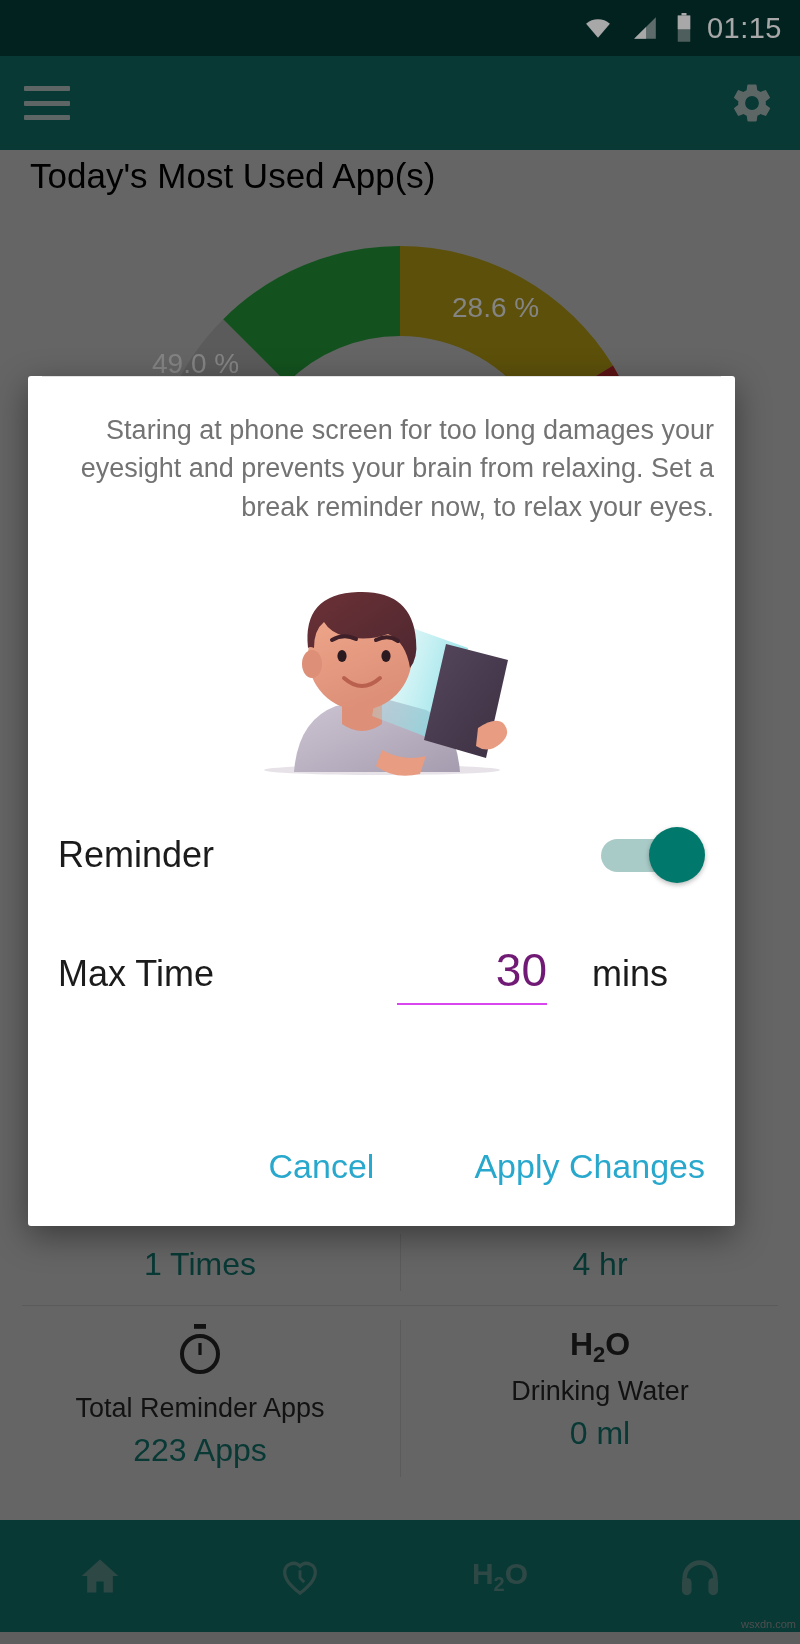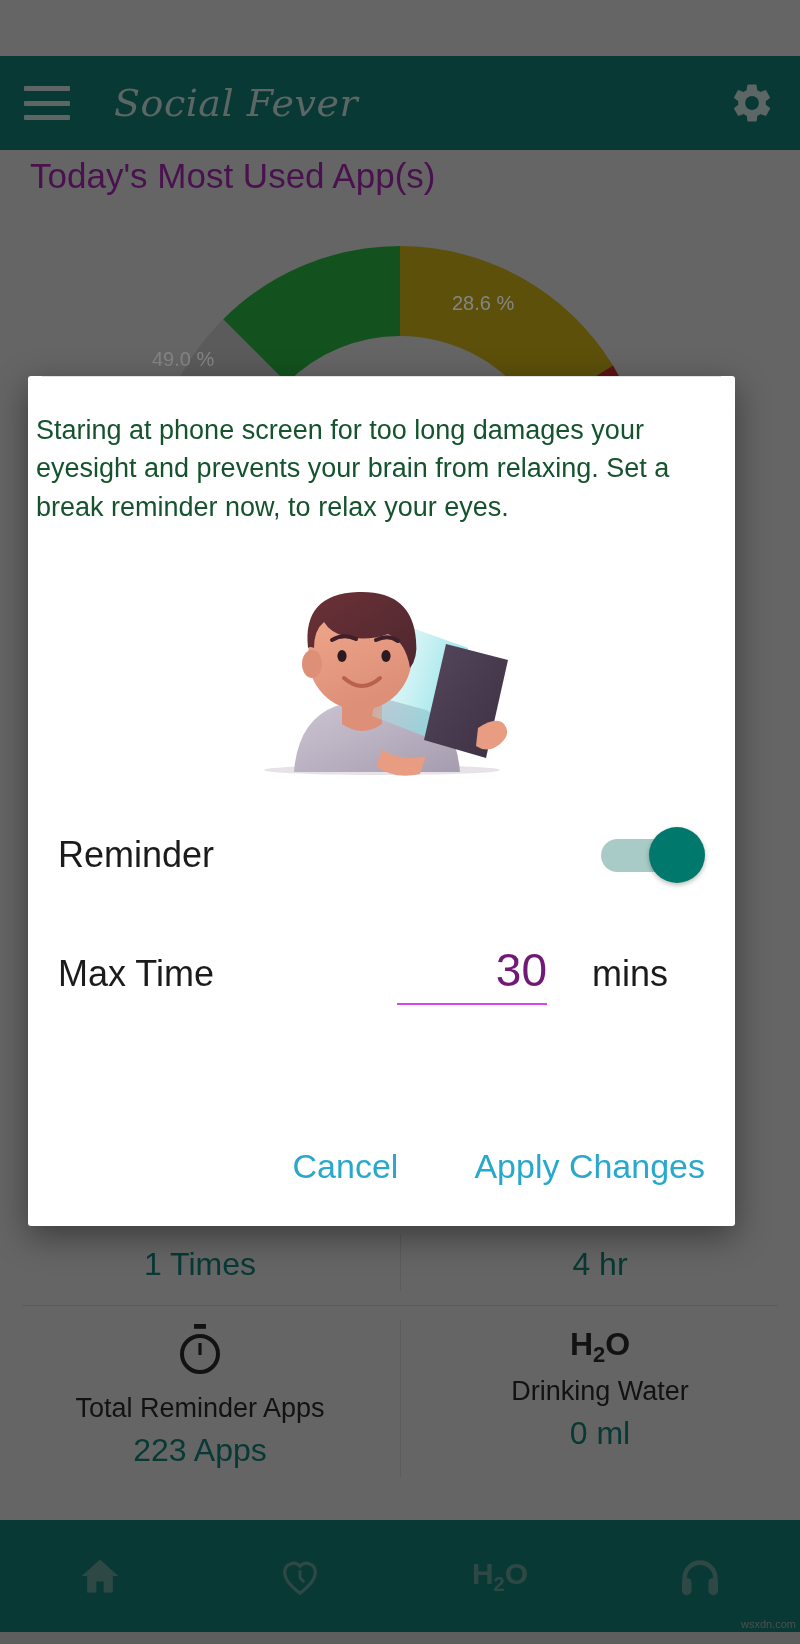--- a/index.html
+++ b/index.html
@@ -128,6 +128,21 @@
 
 <div id="app-root">
 
+  <div class="statusbar">
+    <svg class="sb-icon" width="34" height="26" viewBox="0 0 24 24">
+      <path fill="#ffffff" d="M12 21l11-13a17 17 0 0 0-22 0z"></path>
+    </svg>
+    <svg class="sb-icon" width="32" height="26" viewBox="0 0 24 24">
+      <path fill="#ffffff" d="M2 22h20V2z" opacity="0.55"></path>
+      <path fill="#ffffff" d="M2 22h11V11z"></path>
+    </svg>
+    <svg class="sb-icon" width="18" height="30" viewBox="0 0 12 24">
+      <rect x="4" y="0" width="4" height="2" fill="#ffffff"></rect>
+      <rect x="1" y="2" width="10" height="21" fill="#ffffff" opacity="0.45"></rect>
+      <rect x="1" y="2" width="10" height="11" fill="#ffffff"></rect>
+    </svg>
+    <span class="sb-time">01:15</span>
+  </div>
 
   <div class="appbar">
     <div class="hamburger">

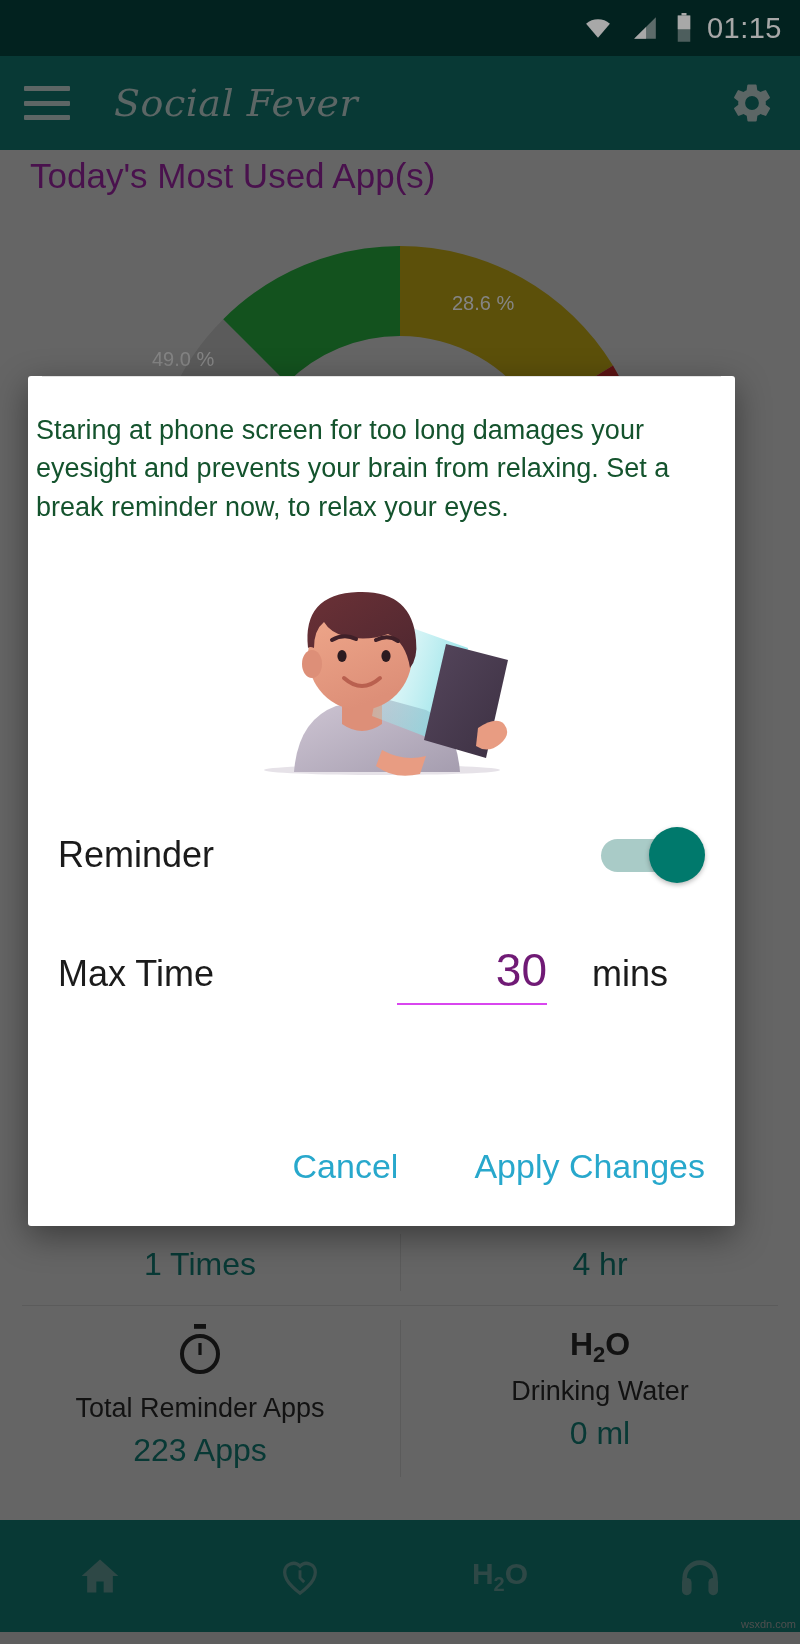--- a/index.html
+++ b/index.html
@@ -150,7 +150,6 @@
         <span></span>
         <span></span>
     </div>
-    <div class="appbar-title">Social Fever</div>
     <div class="gear-wrap">
       <svg width="46" height="46" viewBox="0 0 24 24">
         <path fill="#8c9c9a" d="M19.14 12.94a7.07 7.07 0 0 0 0-1.88l2.03-1.58a.5.5 0 0 0 .12-.64l-1.92-3.32a.5.5 0 0 0-.6-.22l-2.39.96a7.2 7.2 0 0 0-1.63-.94l-.36-2.54a.5.5 0 0 0-.5-.42h-3.84a.5.5 0 0 0-.5.42l-.36 2.54c-.58.24-1.12.56-1.62.94l-2.39-.96a.5.5 0 0 0-.61.22L2.72 8.84a.5.5 0 0 0 .12.64l2.03 1.58a7.07 7.07 0 0 0 0 1.88L2.84 14.5a.5.5 0 0 0-.12.65l1.92 3.32c.13.22.39.3.61.22l2.39-.96c.5.38 1.04.7 1.62.94l.36 2.54c.04.24.25.42.5.42h3.84c.25 0 .46-.18.5-.42l.36-2.54c.58-.24 1.13-.56 1.63-.94l2.39.96c.22.08.47 0 .6-.22l1.92-3.32a.5.5 0 0 0-.12-.65l-2.03-1.56zM12 15.6A3.6 3.6 0 1 1 12 8.4a3.6 3.6 0 0 1 0 7.2z"></path>

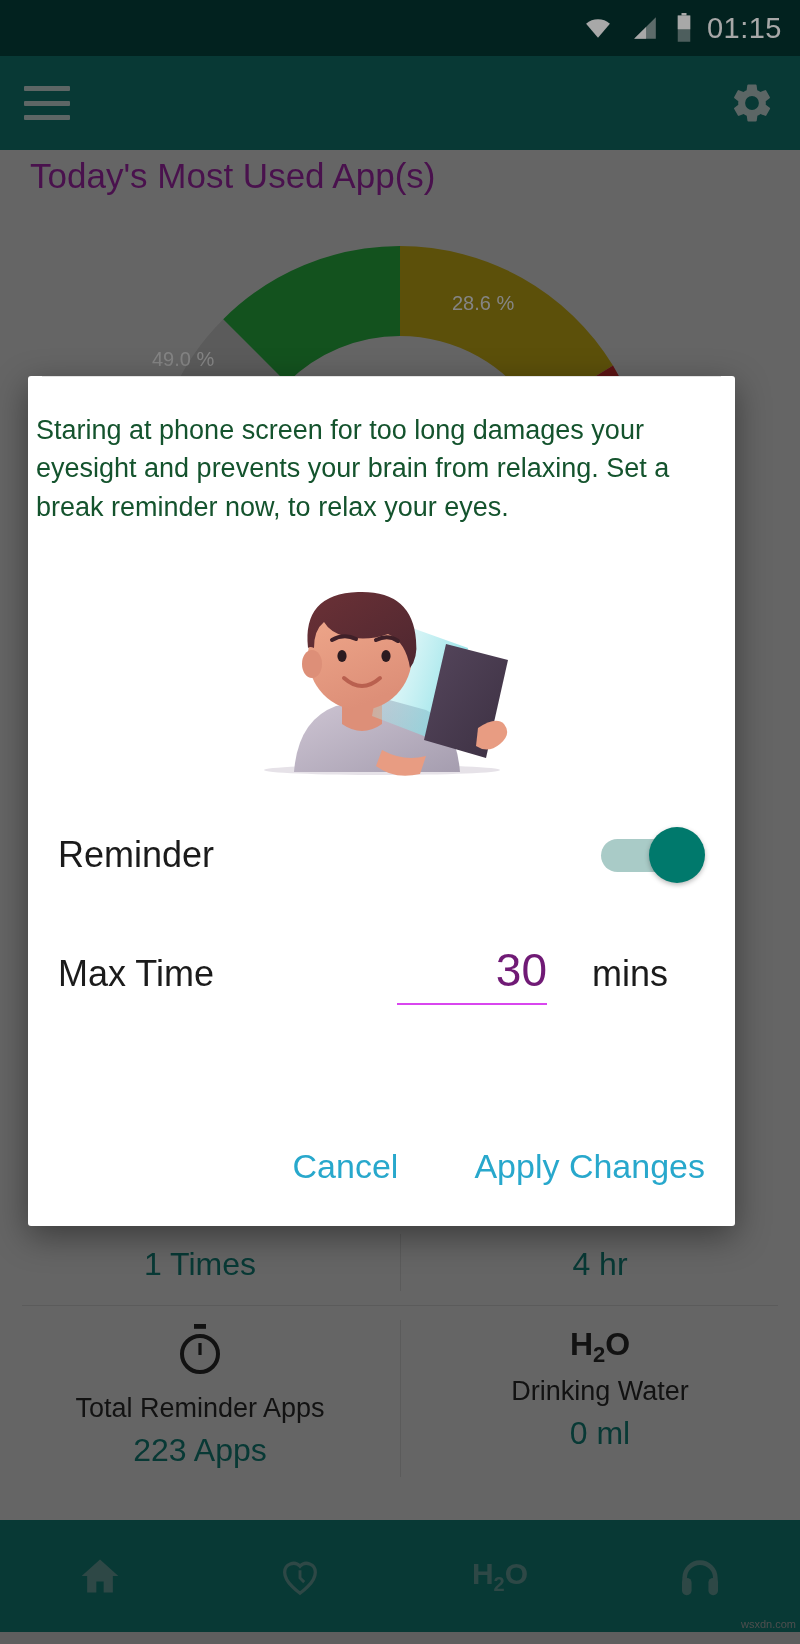--- a/index.html
+++ b/index.html
@@ -44,7 +44,7 @@
   .content-title{
     position:absolute; top:150px; left:0; width:800px; height:52px;
     padding-left:30px; display:flex; align-items:center;
-    font-size:35px; color:#701a75; background:#9a9a9a;
+    font-size:35px; color:#000000; background:#9a9a9a;
   }
 
   

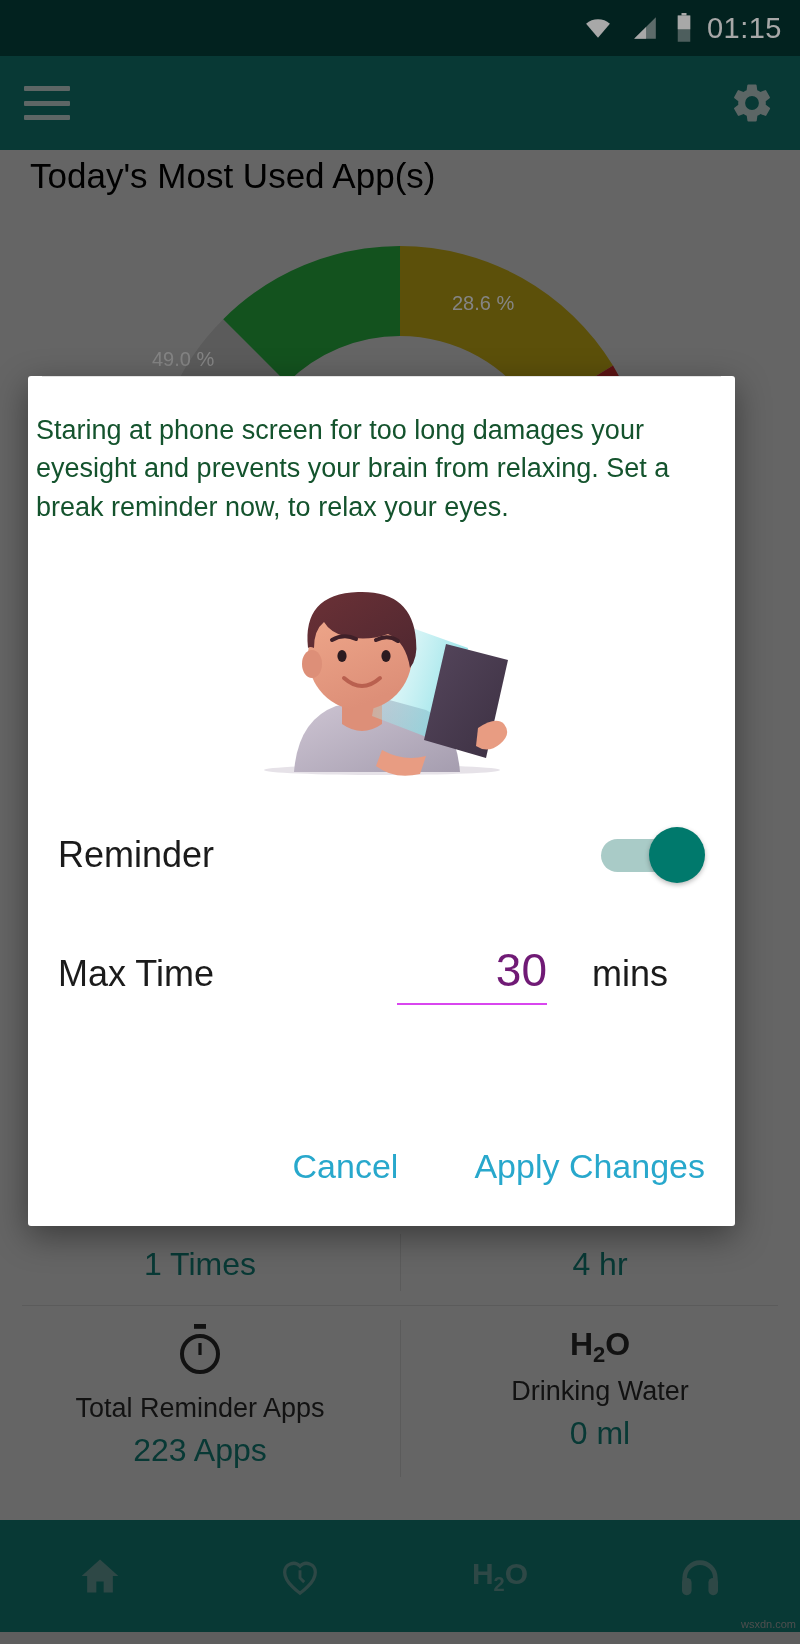--- a/index.html
+++ b/index.html
@@ -51,7 +51,7 @@
   .gauge-area{ position:absolute; top:196px; left:0; width:800px; height:330px;
     background:#9a9a9a; overflow:hidden; }
   .gauge-svg{ position:absolute; left:50%; transform:translateX(-50%); top:0; }
-  .gauge-label{ position:absolute; color:#c9c9c9; font-size:20px; }
+  .gauge-label{ position:absolute; color:#c9c9c9; font-size:28px; }
 
   
   .stats{ position:absolute; top:520px; left:0; width:800px; height:950px;

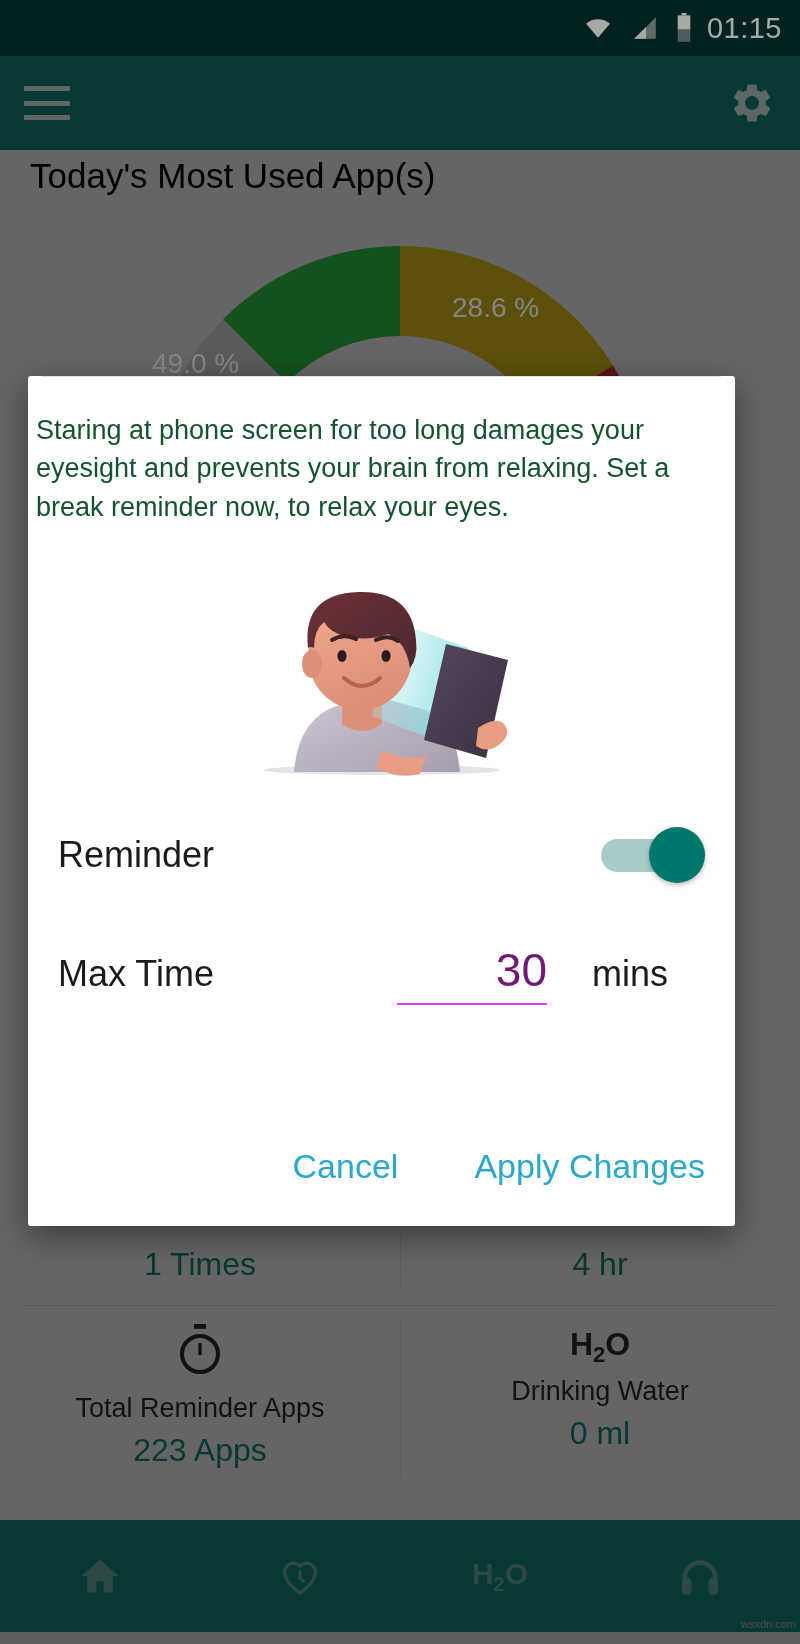--- a/index.html
+++ b/index.html
@@ -97,7 +97,7 @@
   .dlg-title{ font-size:42px; color:#1b1b1b; margin-left:26px; letter-spacing:0.2px; }
   .dlg-divider{ height:1px; background:#e2e2e2; margin:0 14px; }
   .dlg-desc{
-    padding:34px 8px 6px; text-align:left; font-size:27px; color:#14532d;
+    padding:34px 21px 6px; text-align:right; font-size:27px; color:#737373;
     line-height:1.42;
   }
   .dlg-illustration{ height:240px; display:flex; align-items:flex-end;

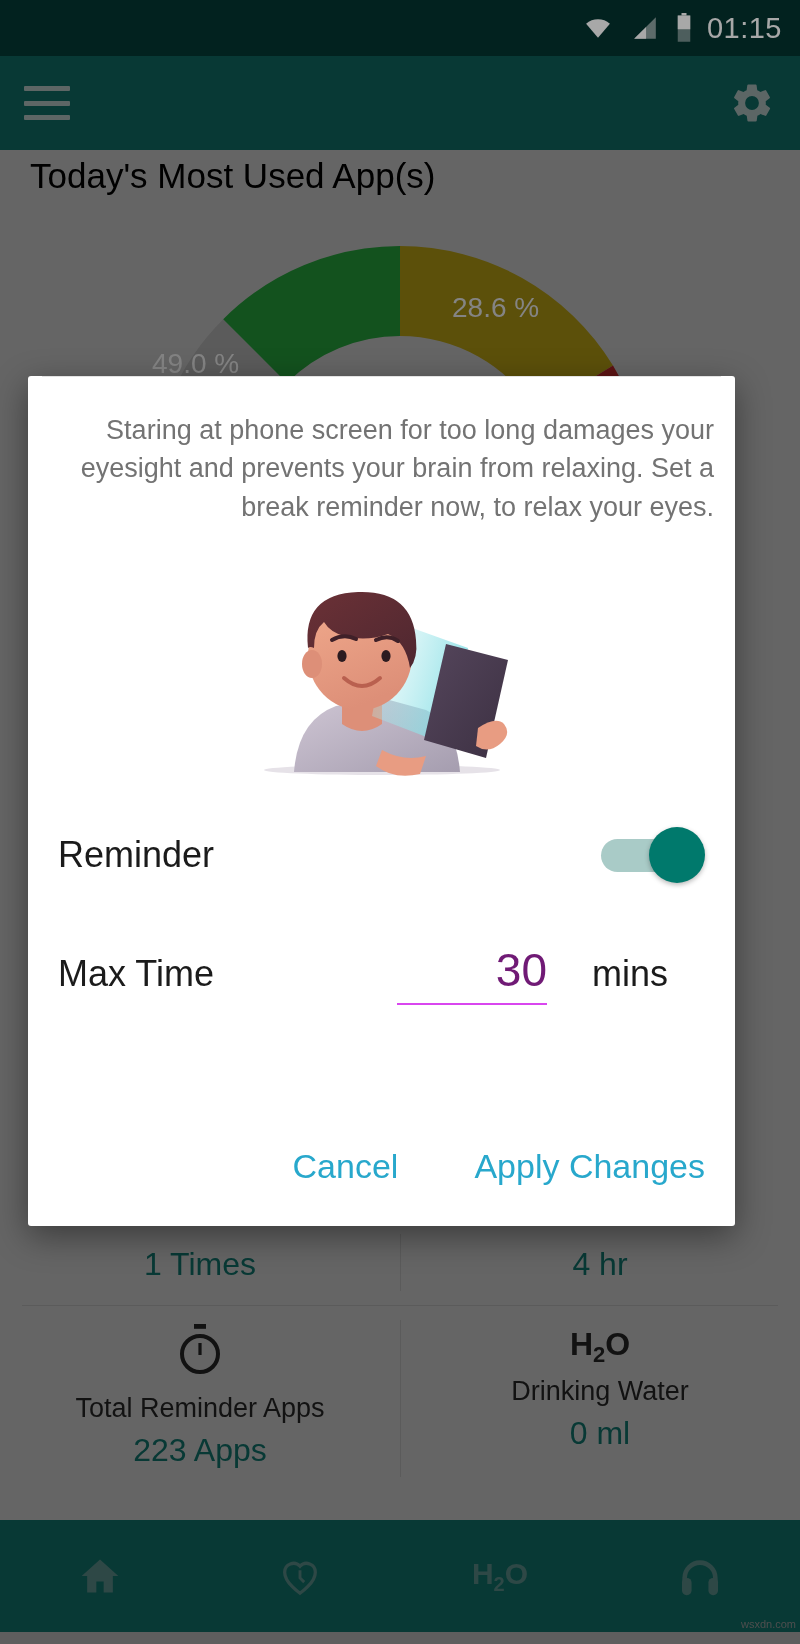--- a/index.html
+++ b/index.html
@@ -119,7 +119,7 @@
   .mt-unit{ width:150px; text-align:center; font-size:36px; color:#1b1b1b;
     margin-left:8px; }
   .dlg-actions{ margin-top:auto; display:flex; justify-content:flex-end;
-    align-items:center; gap:60px; padding:0 22px 34px 0; }
+    align-items:center; gap:84px; padding:0 22px 34px 0; }
   .dlg-btn{ font-size:34px; color:#28a8cc; cursor:pointer; background:none;
     border:none; font-family:"Liberation Sans", sans-serif; padding:6px 8px; }
 </style>

